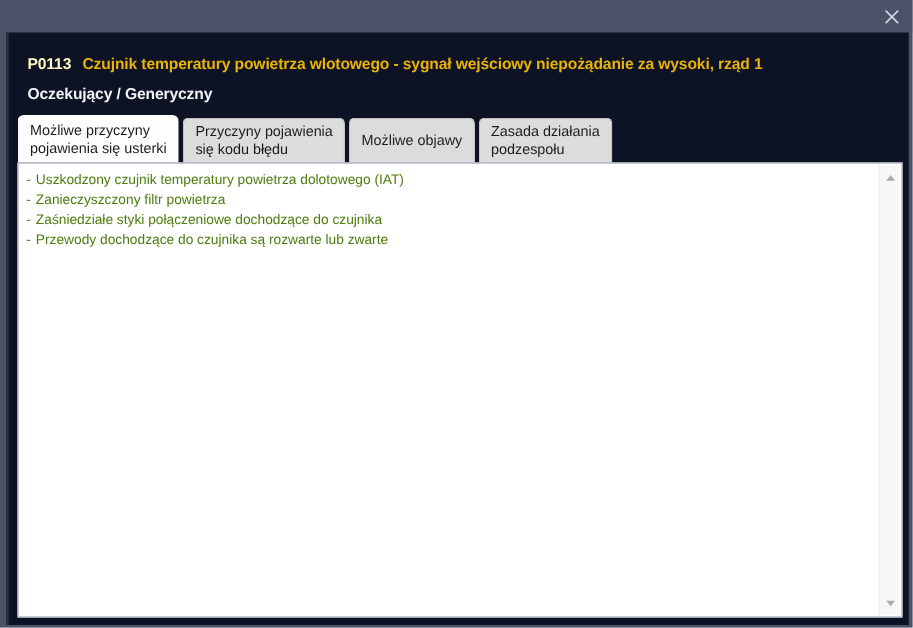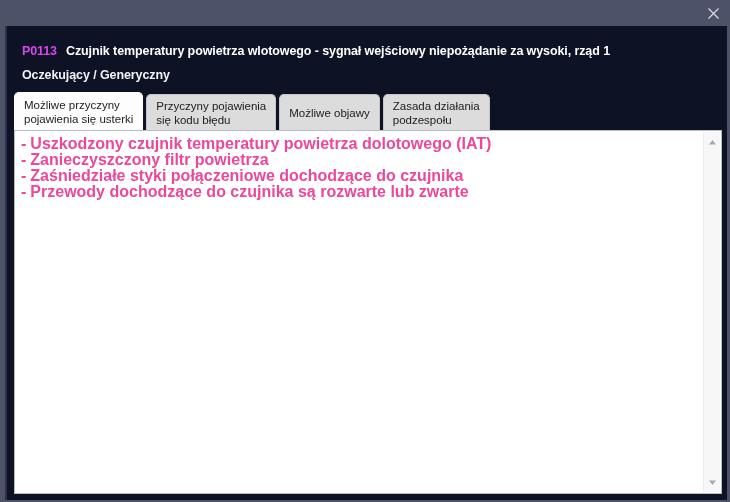--- a/index.html
+++ b/index.html
@@ -71,7 +71,7 @@
     letter-spacing: -0.1px;
   }
   #dtc-code {
-    color: #d946ef;
+    color: #fef9c3;
     margin-right: 9px;
     font-weight: bold;
   }

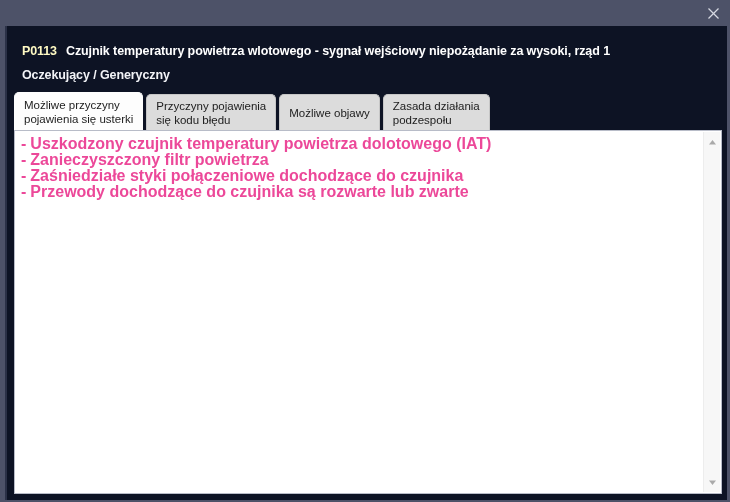--- a/index.html
+++ b/index.html
@@ -75,7 +75,7 @@
     margin-right: 9px;
     font-weight: bold;
   }
-  #dtc-desc { color: #ffffff; }
+  #dtc-desc { color: #eab308; }
   #status-line {
     position: absolute;
     left: 15px; top: 42px;

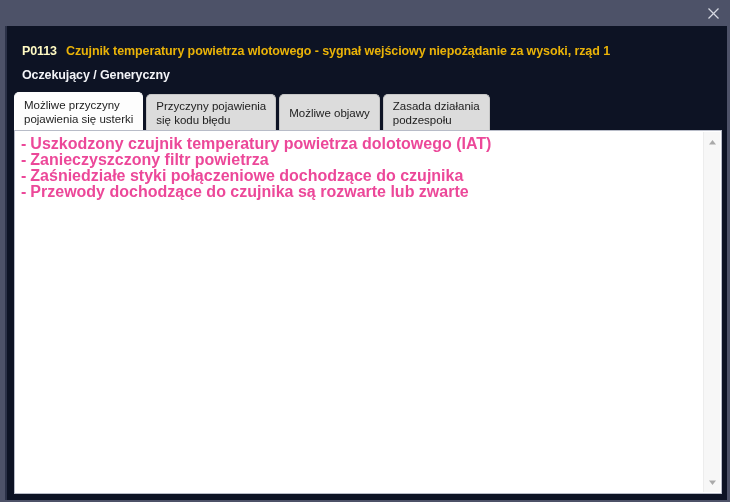--- a/index.html
+++ b/index.html
@@ -139,11 +139,10 @@
     right: 20px;
   }
   .cause-row {
-    font-size: 16px;
-    color: #ec4899;
+    font-size: 11px;
+    color: #4d7c0f;
     line-height: 16px;
     white-space: nowrap;
-    font-weight: bold;
   }
   .bullet-dash { margin-right: 4px; }
 

